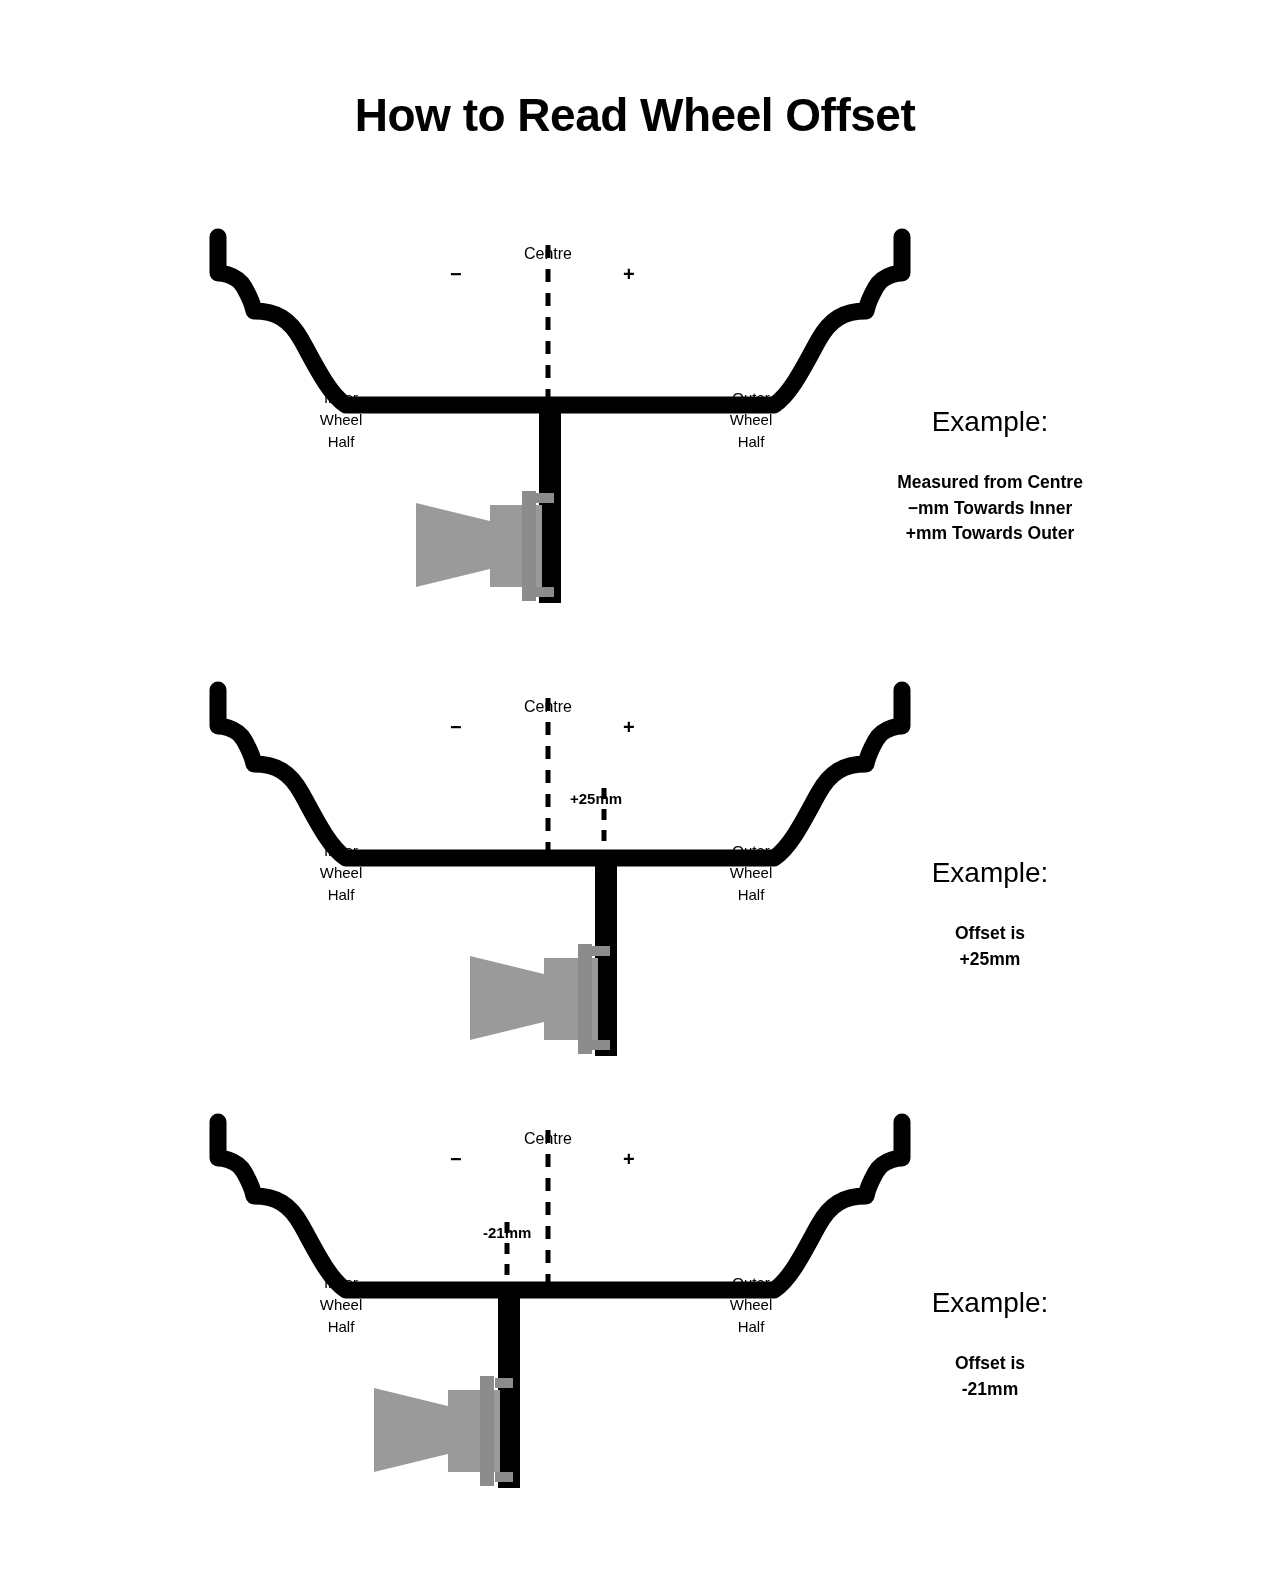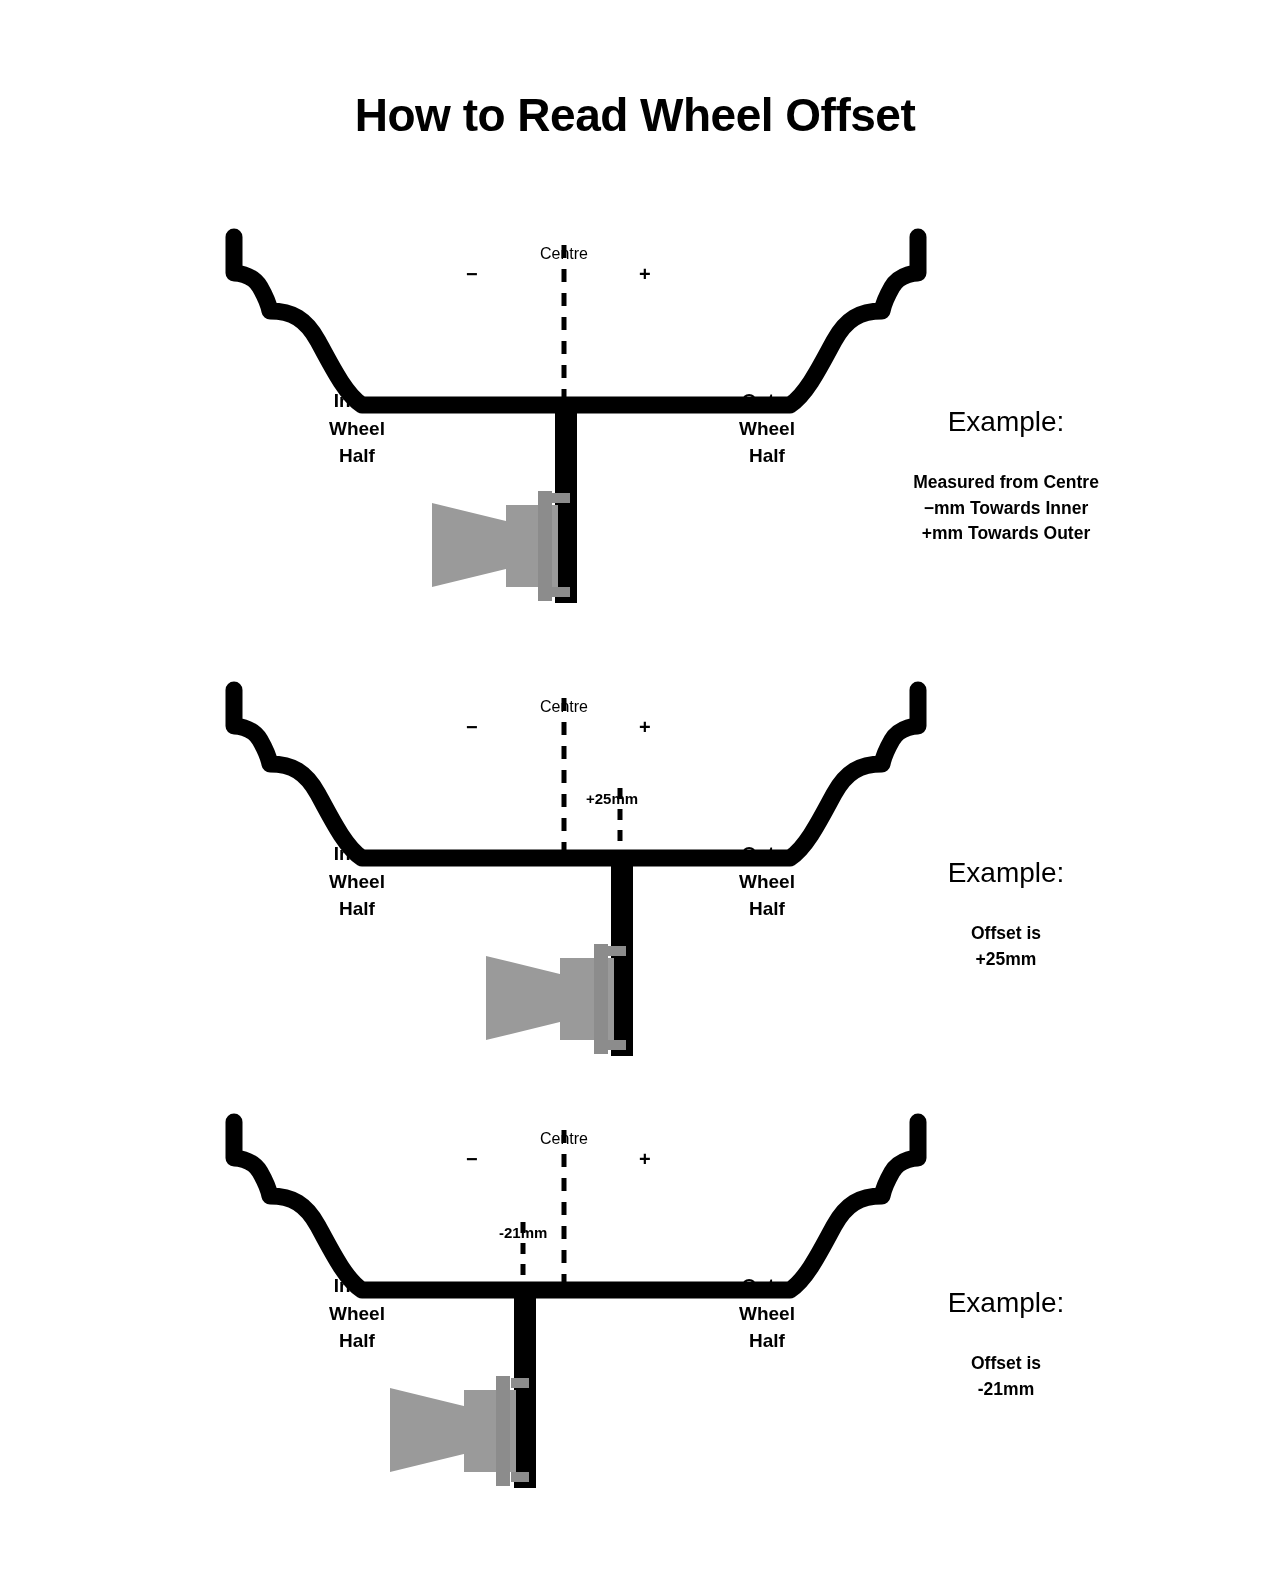--- a/index.html
+++ b/index.html
@@ -27,7 +27,7 @@
   }
   .panel {
     position: absolute;
-    left: 16px;
+    left: 0;
     width: 1026px;
     height: 440px;
     padding-left: 20px;

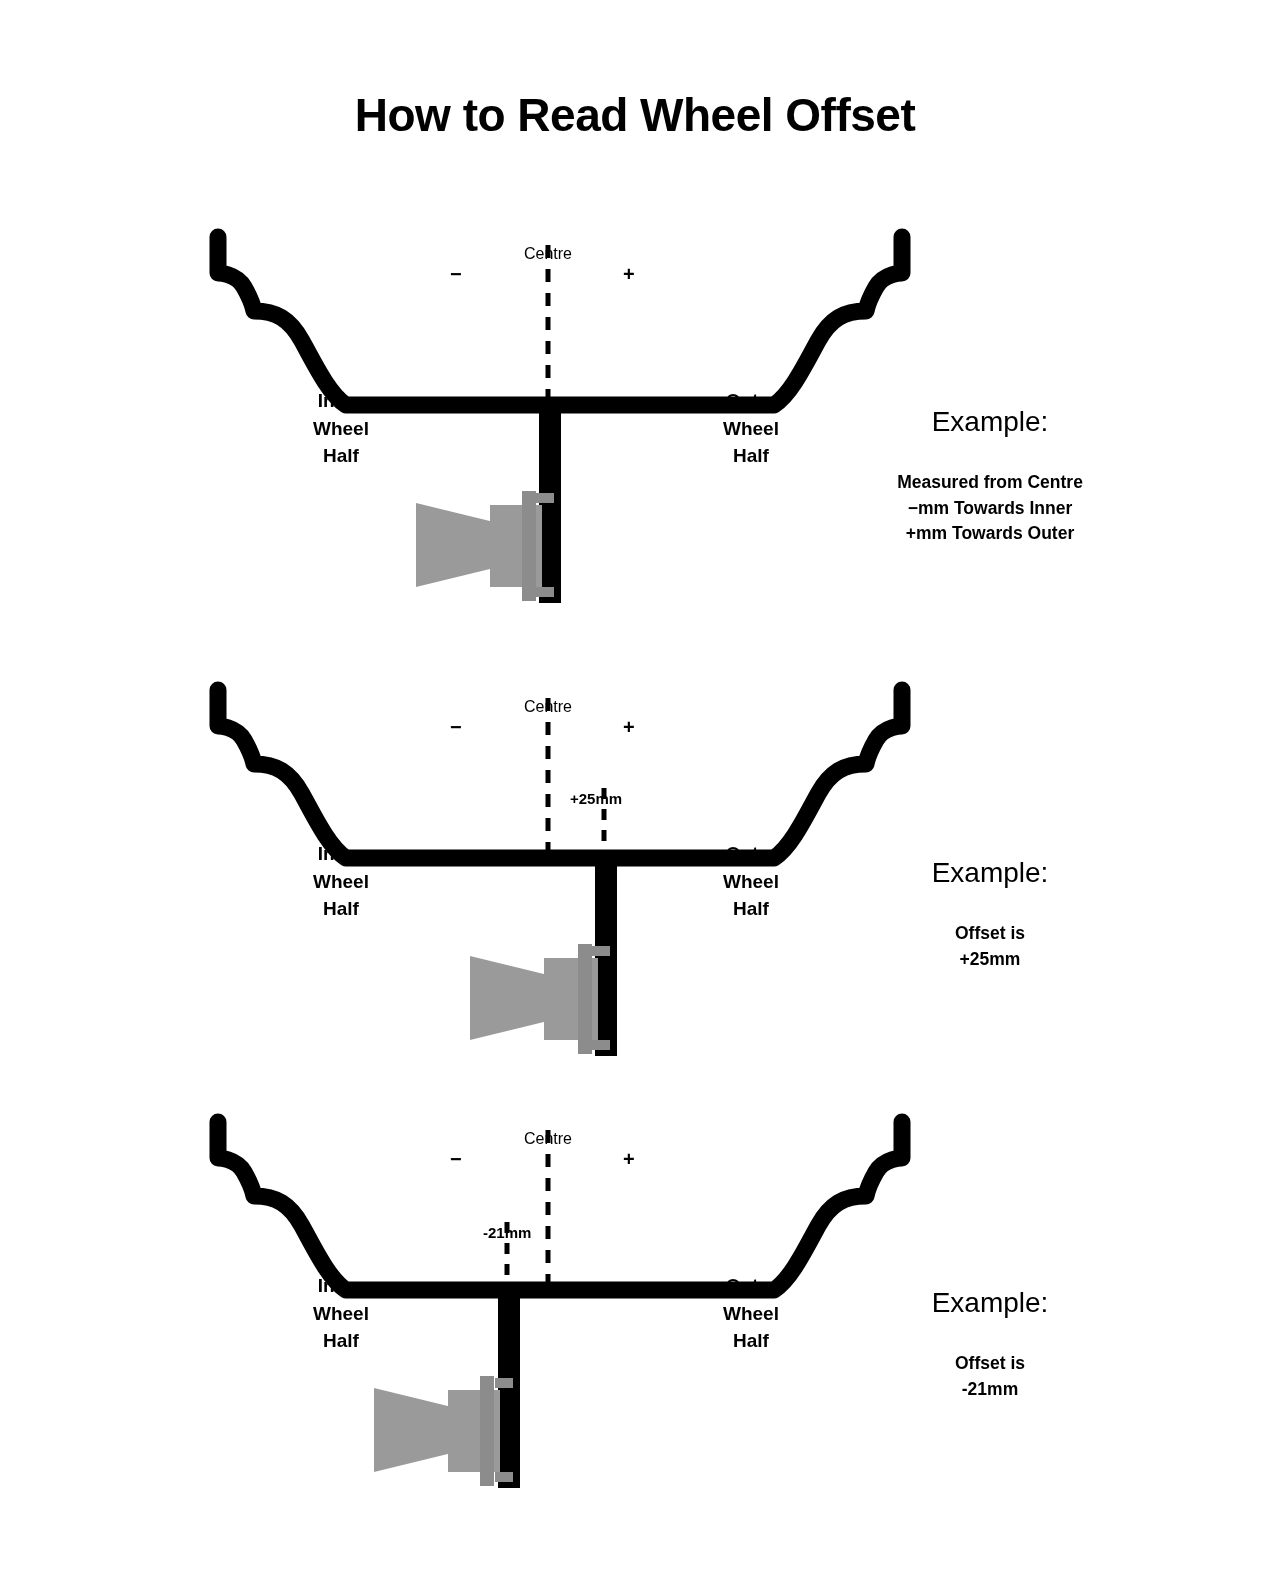--- a/index.html
+++ b/index.html
@@ -46,8 +46,8 @@
 
   .label {
     position: absolute;
-    font-size: 19px;
-    font-weight: bold;
+    font-size: 15px;
+    font-weight: normal;
     line-height: 1.45;
     text-align: center;
     white-space: pre-line;

